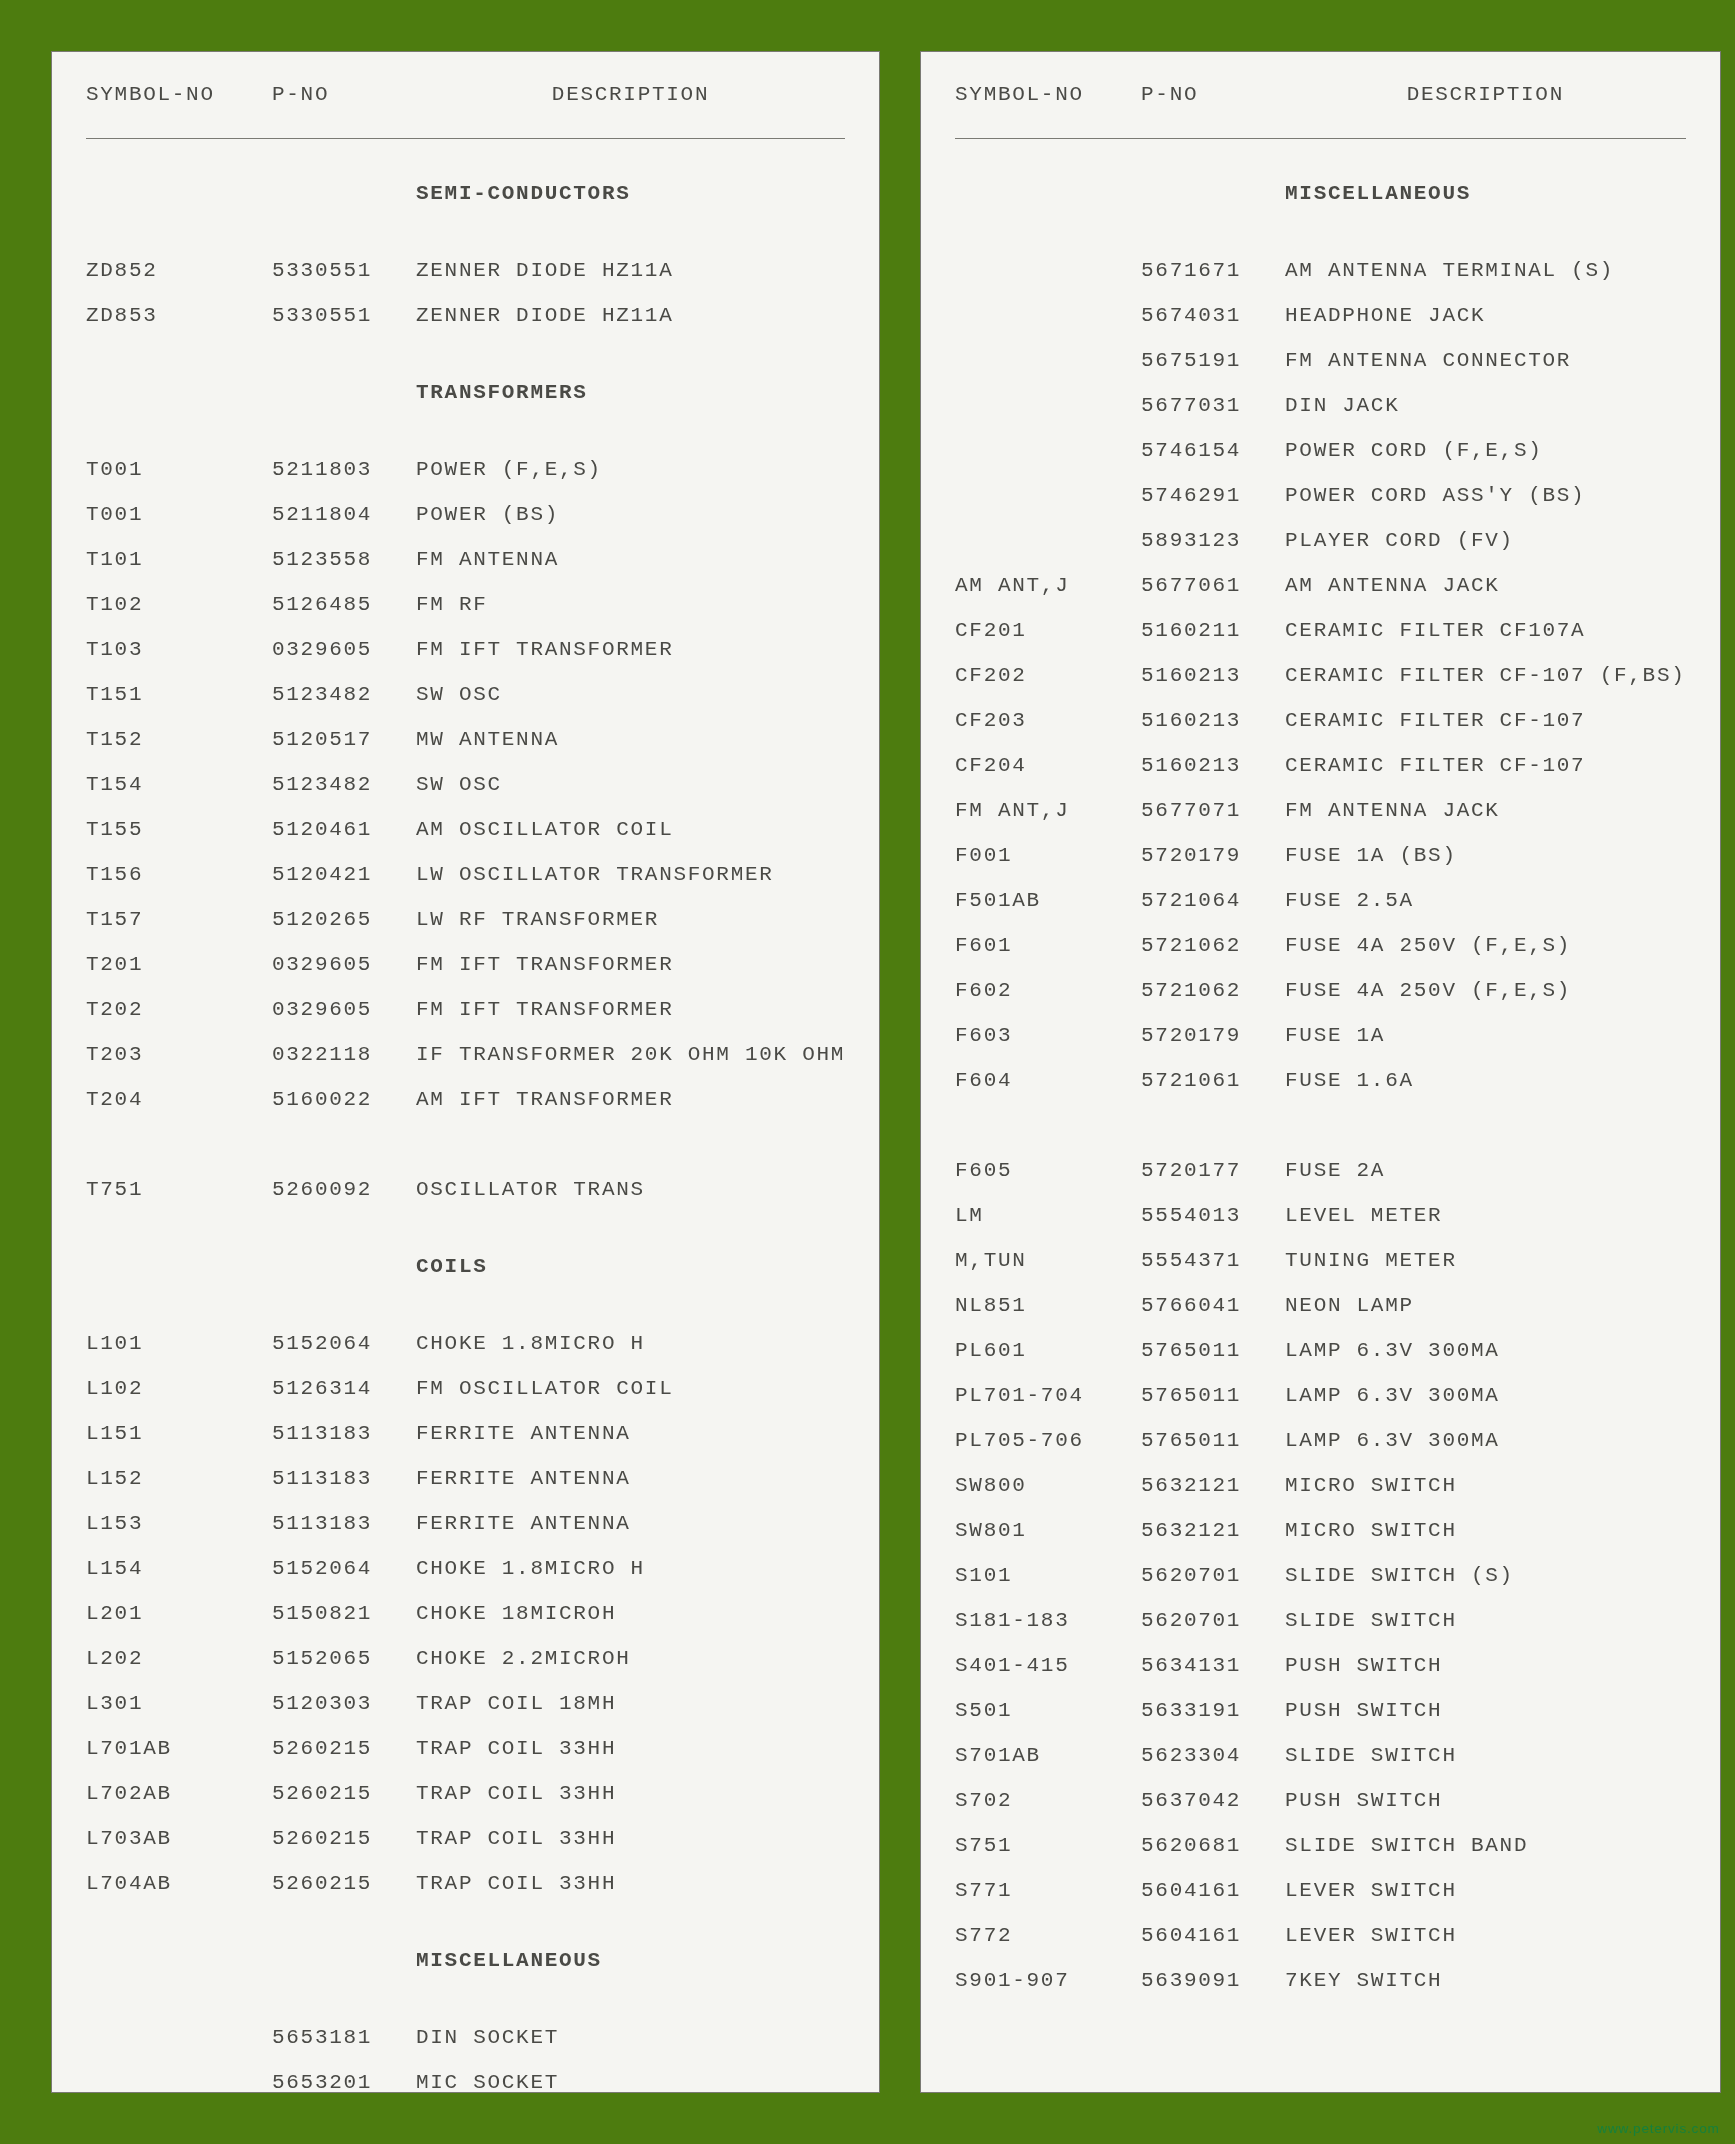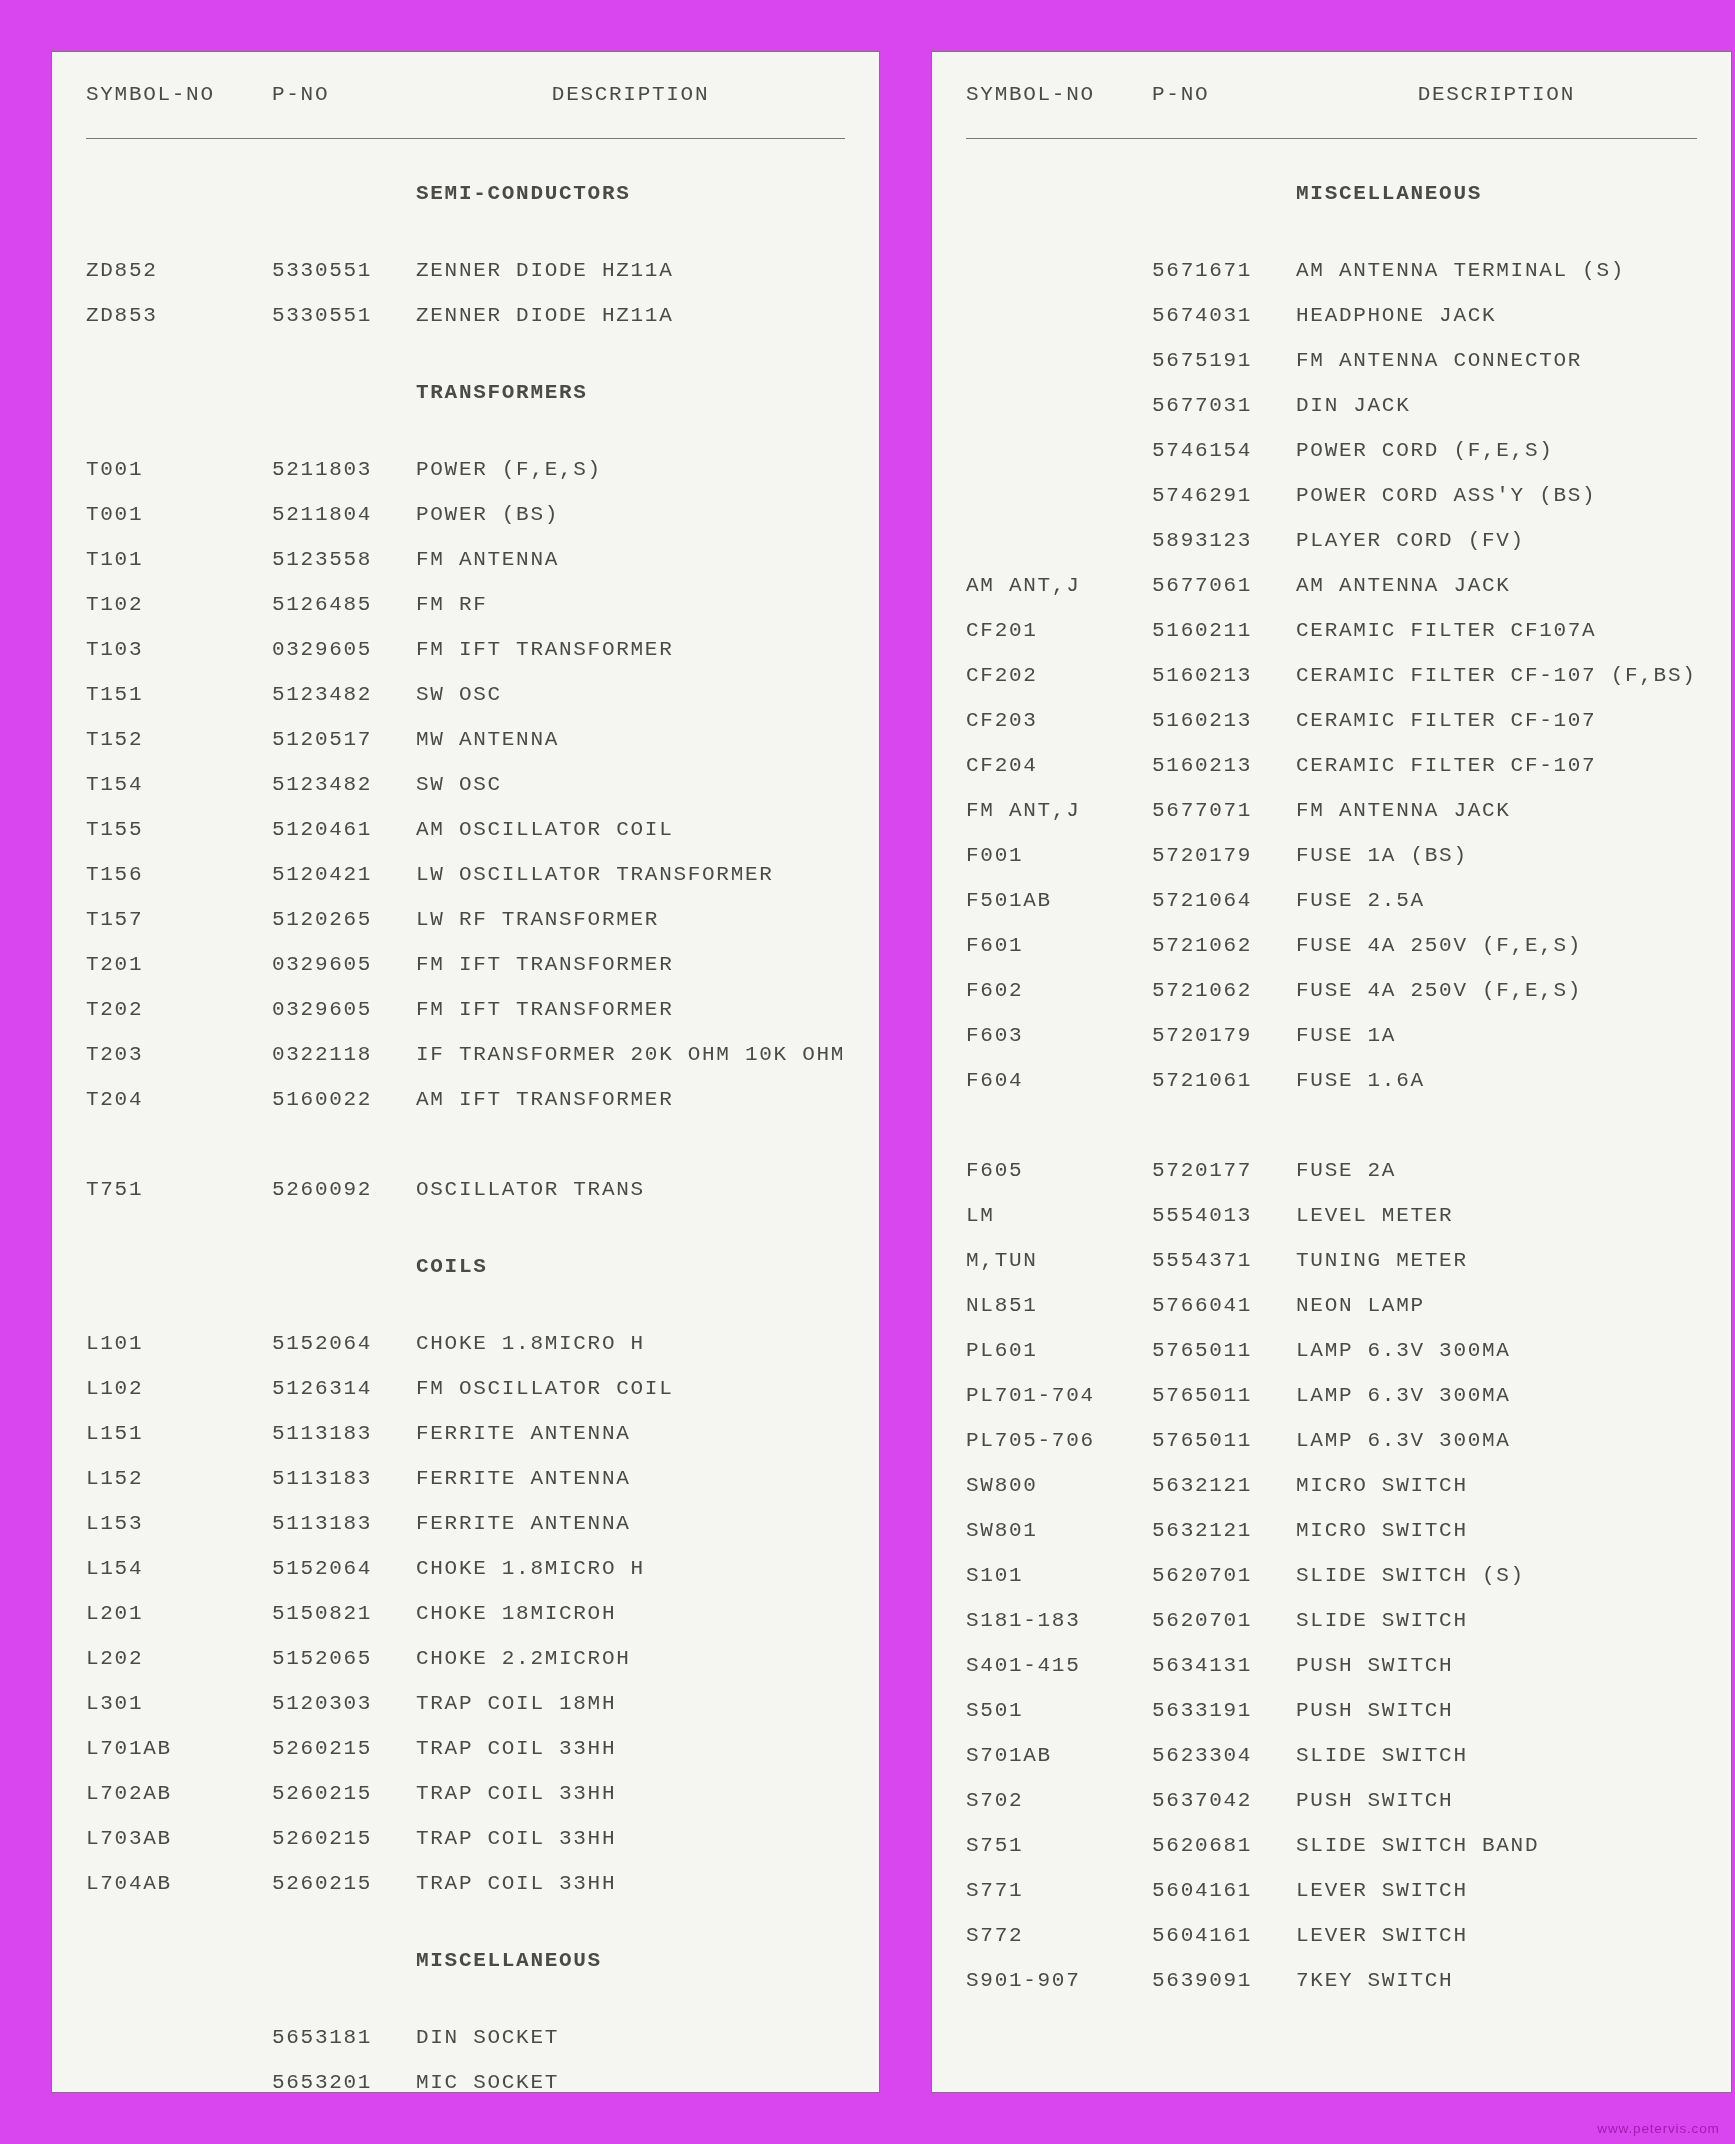--- a/index.html
+++ b/index.html
@@ -18,8 +18,8 @@
     padding: 51px 51px 51px 51px;
     display: flex;
     flex-direction: row;
-    gap: 51px;
-    background: #d946ef;
+    gap: 40px;
+    background: #4d7c0f;
   }
   .panel {
     flex: 1;

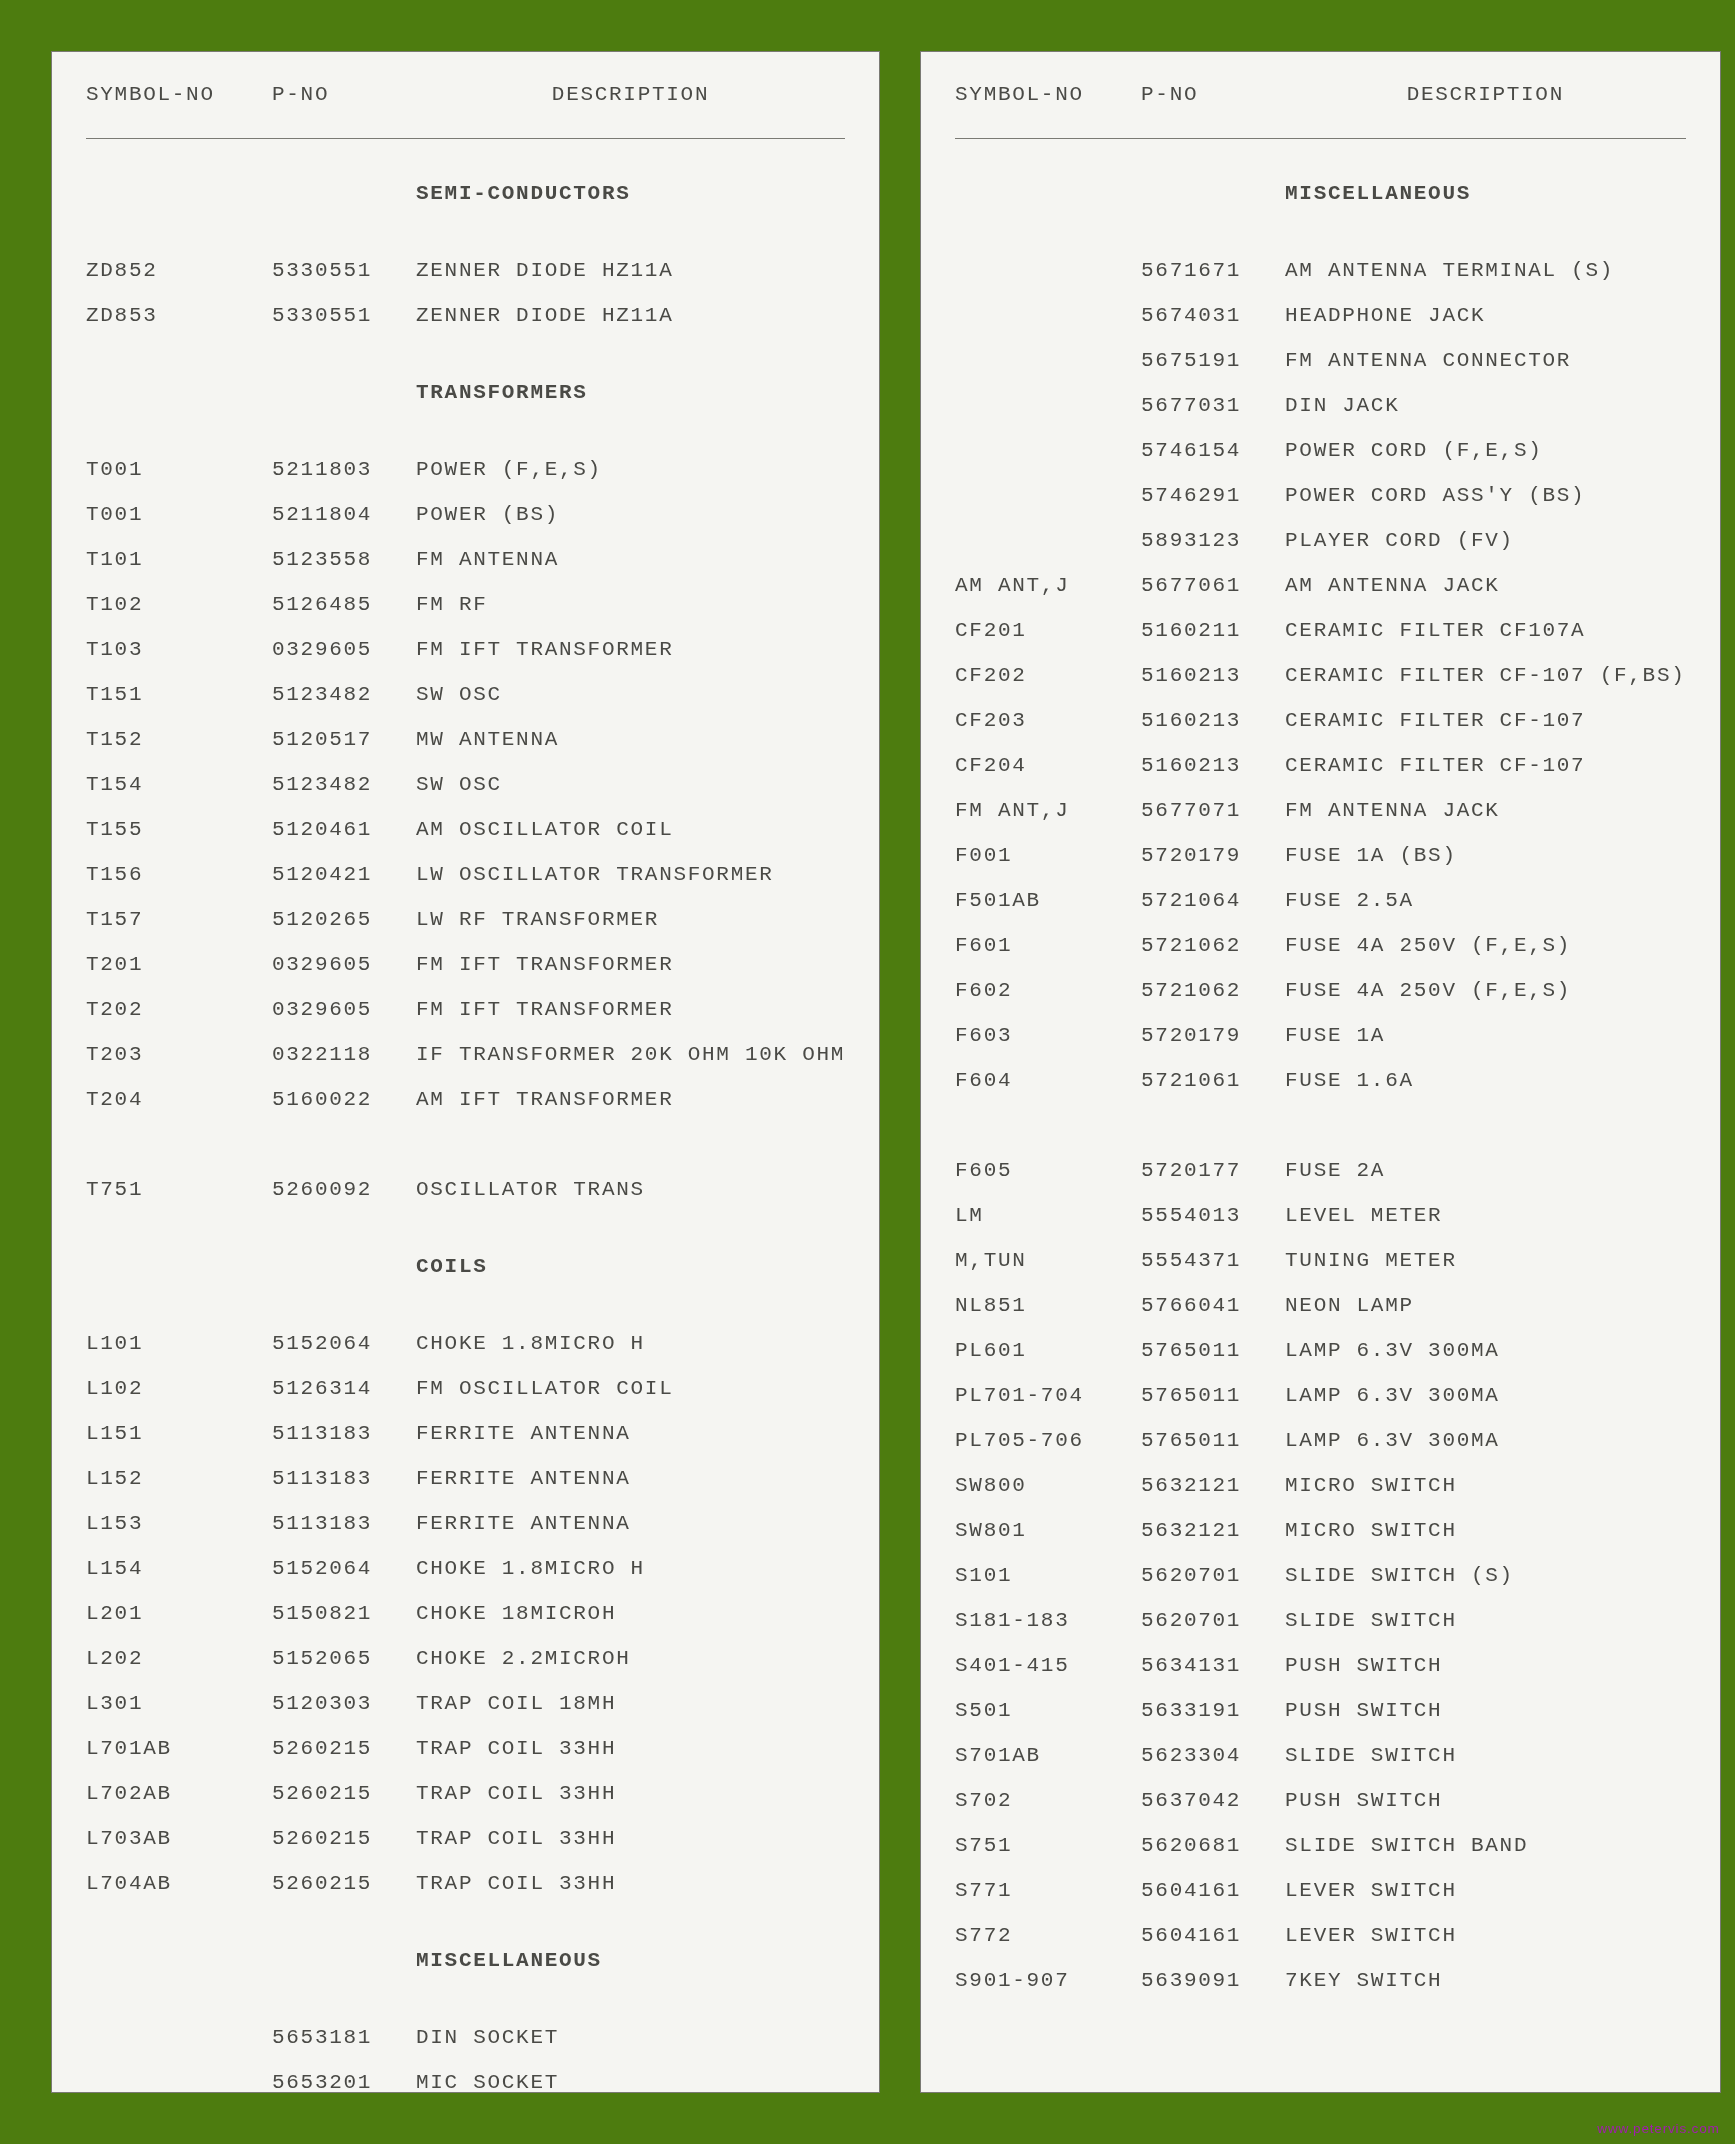--- a/index.html
+++ b/index.html
@@ -71,7 +71,7 @@
     bottom: 8.5px;
     font-size: 13.6px;
     letter-spacing: 0.8px;
-    color: #a21caf;
+    color: #15803d;
     font-family: Arial, sans-serif;
   }
 </style>

